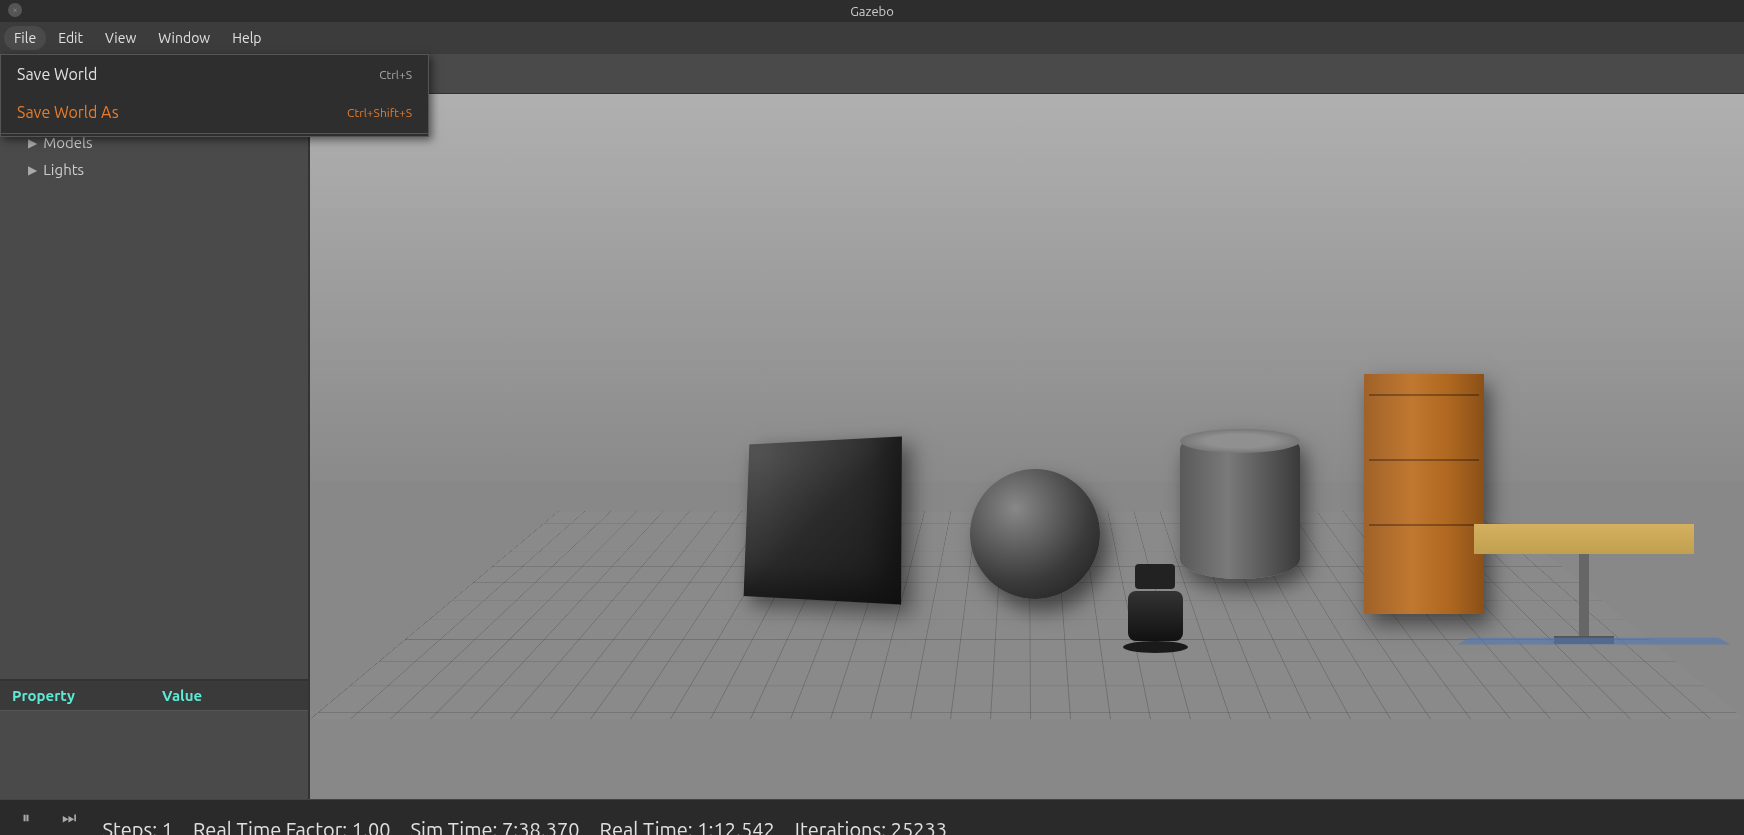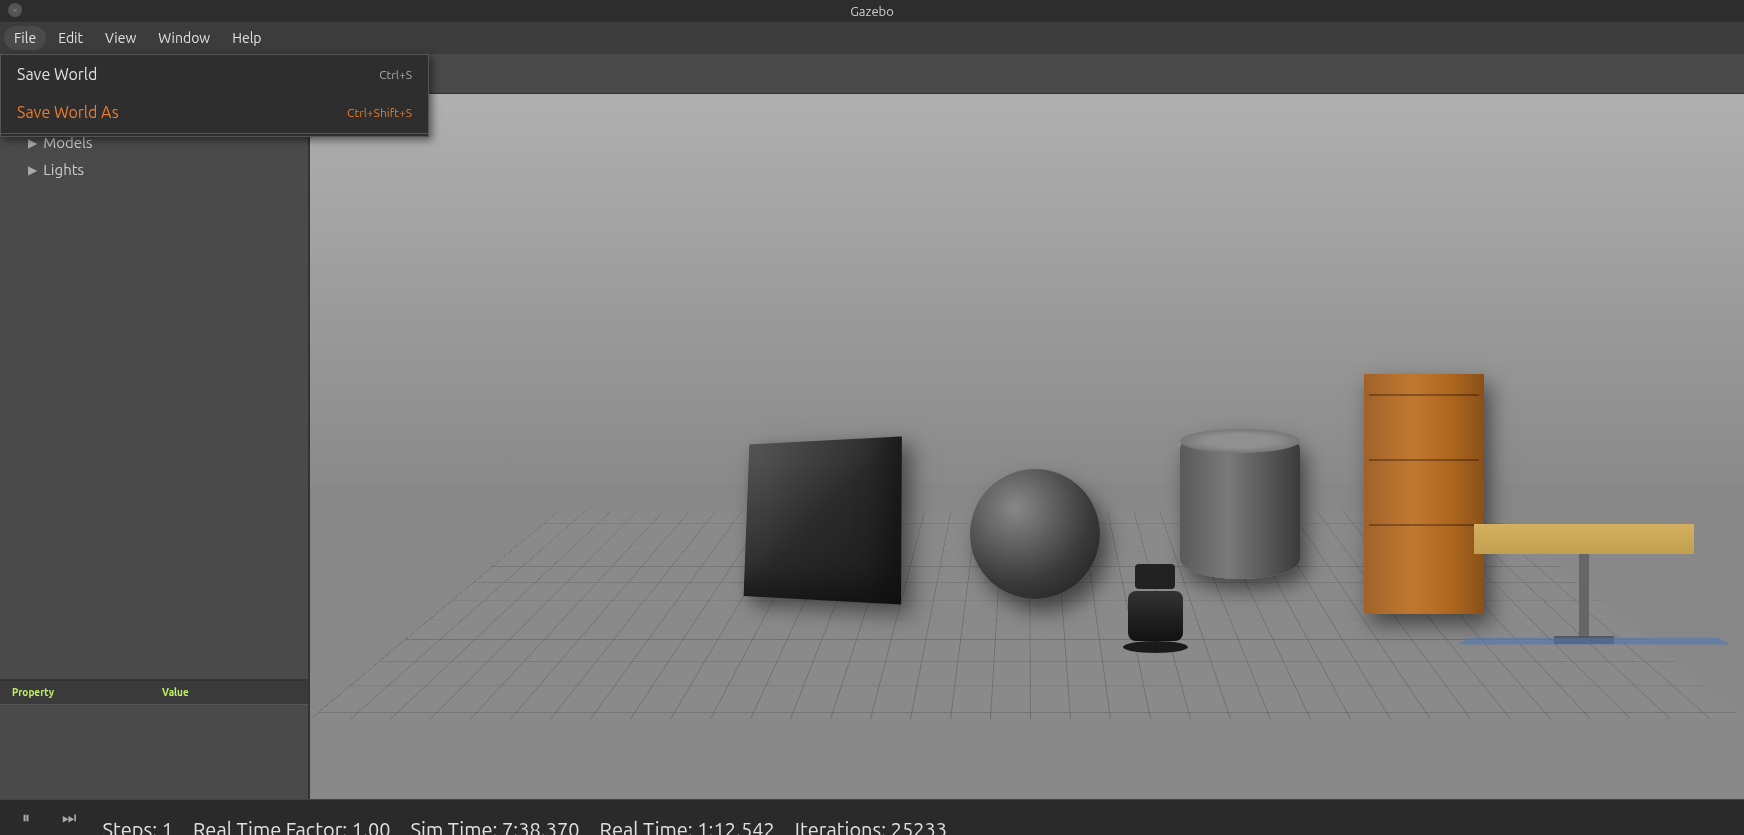--- a/index.html
+++ b/index.html
@@ -177,8 +177,8 @@
     }
     .prop-col-header {
       padding: 6px 12px;
-      color: #bef264;
-      font-size: 10px;
+      color: #5eead4;
+      font-size: 15px;
       font-weight: bold;
     }
     .prop-col-header:first-child { width: 150px; }

